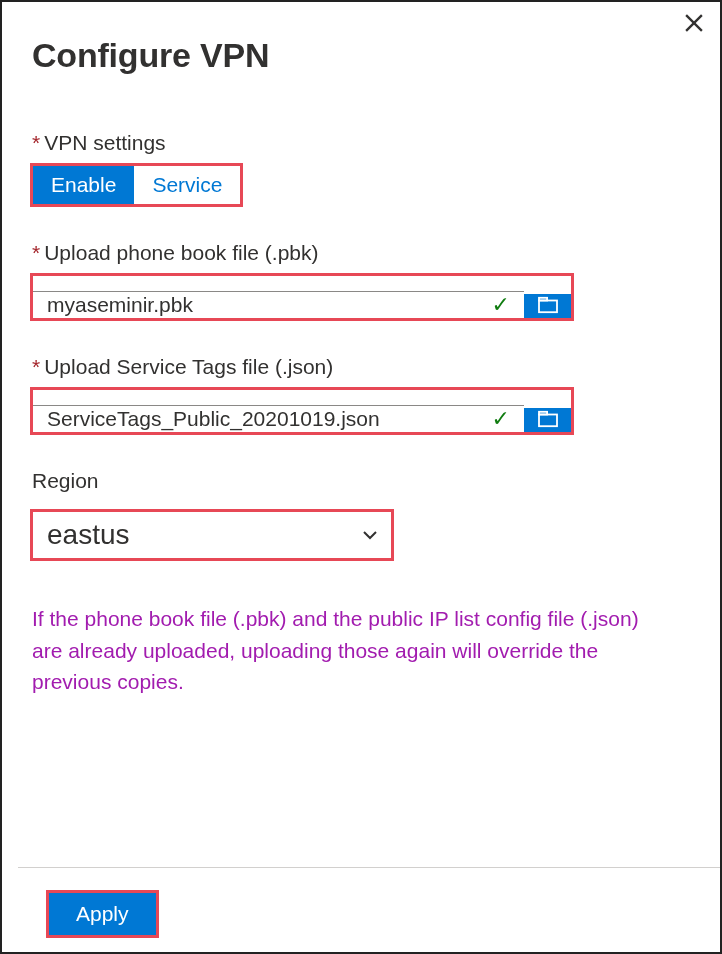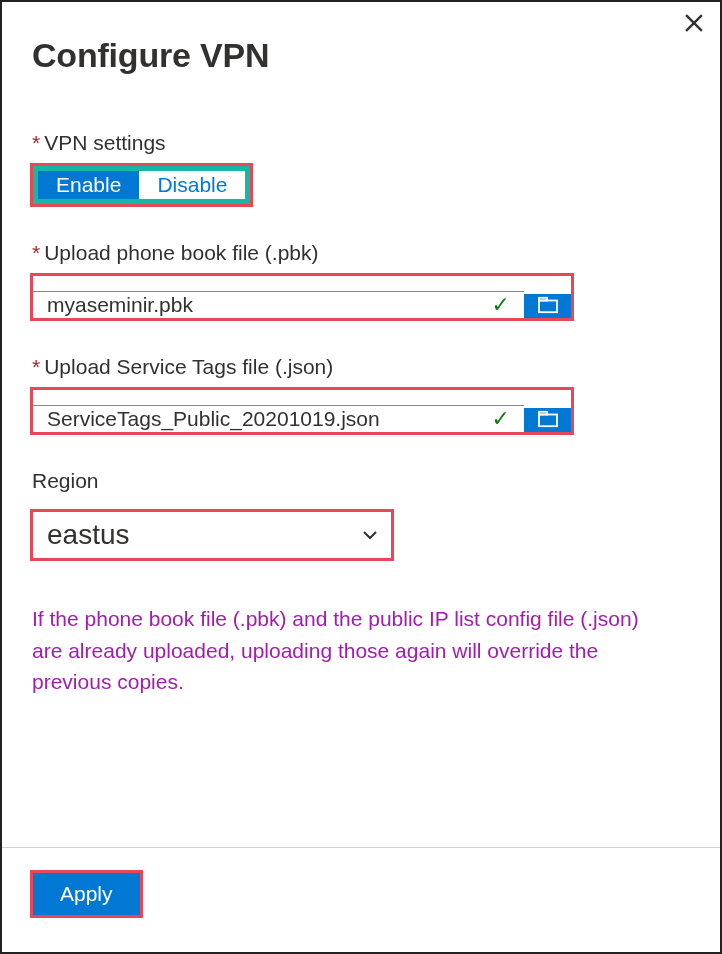--- a/index.html
+++ b/index.html
@@ -44,7 +44,7 @@
 
   .toggle-group {
     display: inline-flex;
-    border: 6px solid #14b8a6;
+    border: 1px solid #14b8a6;
     height: 40px;
     outline: 3px solid #e74856; 
     outline-offset: -1px;

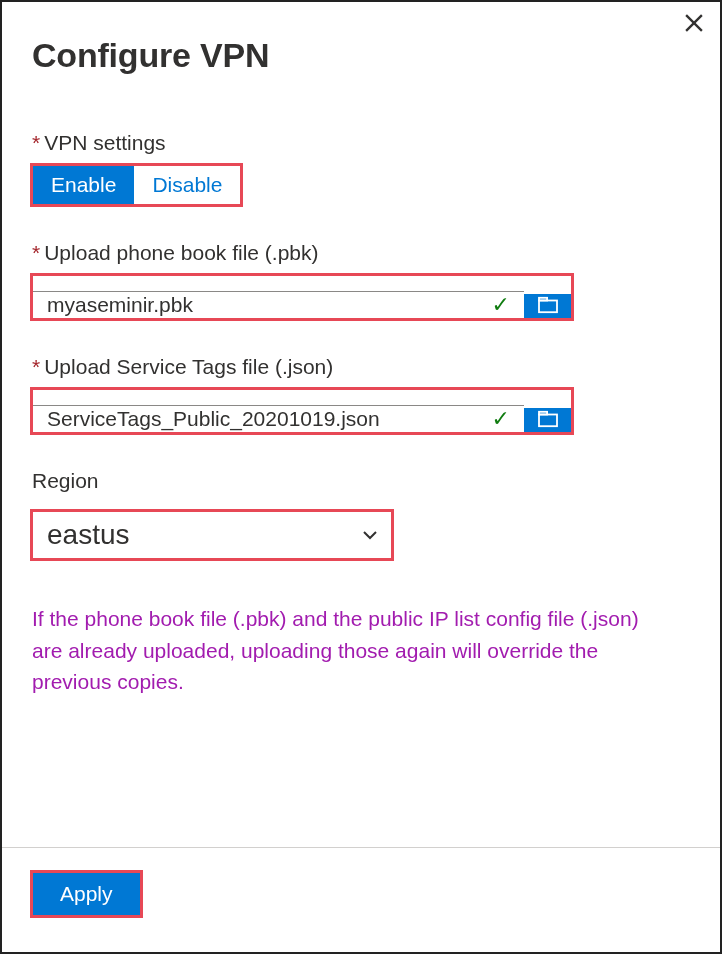--- a/index.html
+++ b/index.html
@@ -163,7 +163,7 @@
   </div>
   <div class="toggle-group">
     <button class="toggle-btn active">Enable</button>
-    <button class="toggle-btn">Disable</button>
+    <button class="toggle-btn">Service</button>
   </div>
 </div>
 

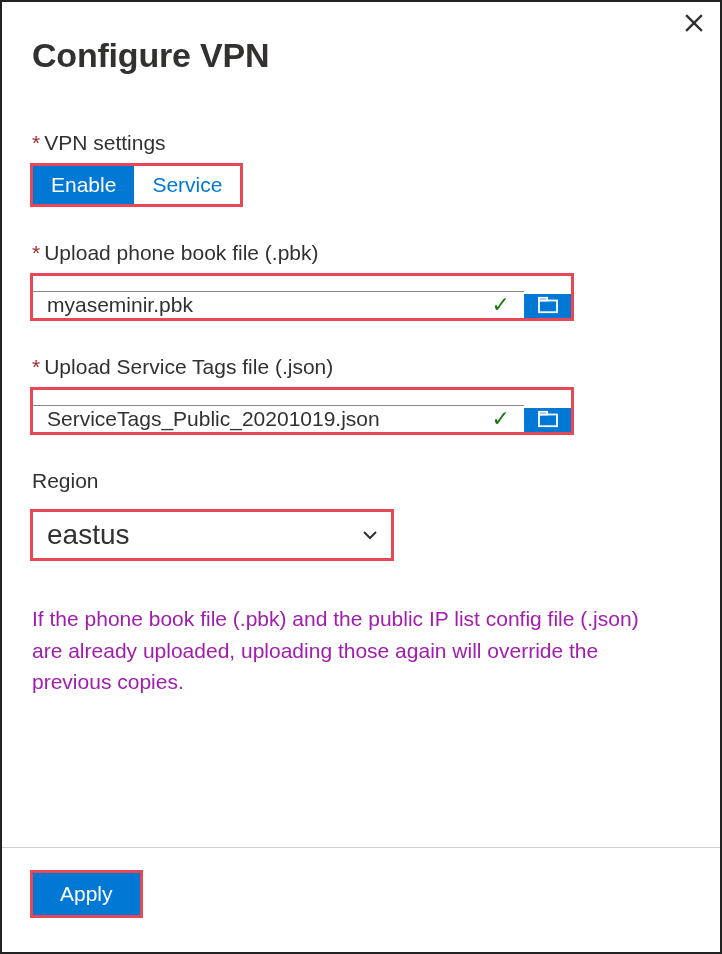--- a/index.html
+++ b/index.html
@@ -124,8 +124,8 @@
 
   .footer {
     position: absolute;
-    left: 0; right: 0; bottom: 0;
-    padding: 24px 30px 36px 30px;
+    left: 16px; right: 0; bottom: 0;
+    padding: 24px 30px 16px 30px;
     border-top: 1px solid #d2d0ce;
   }
   .apply-btn-wrap {

